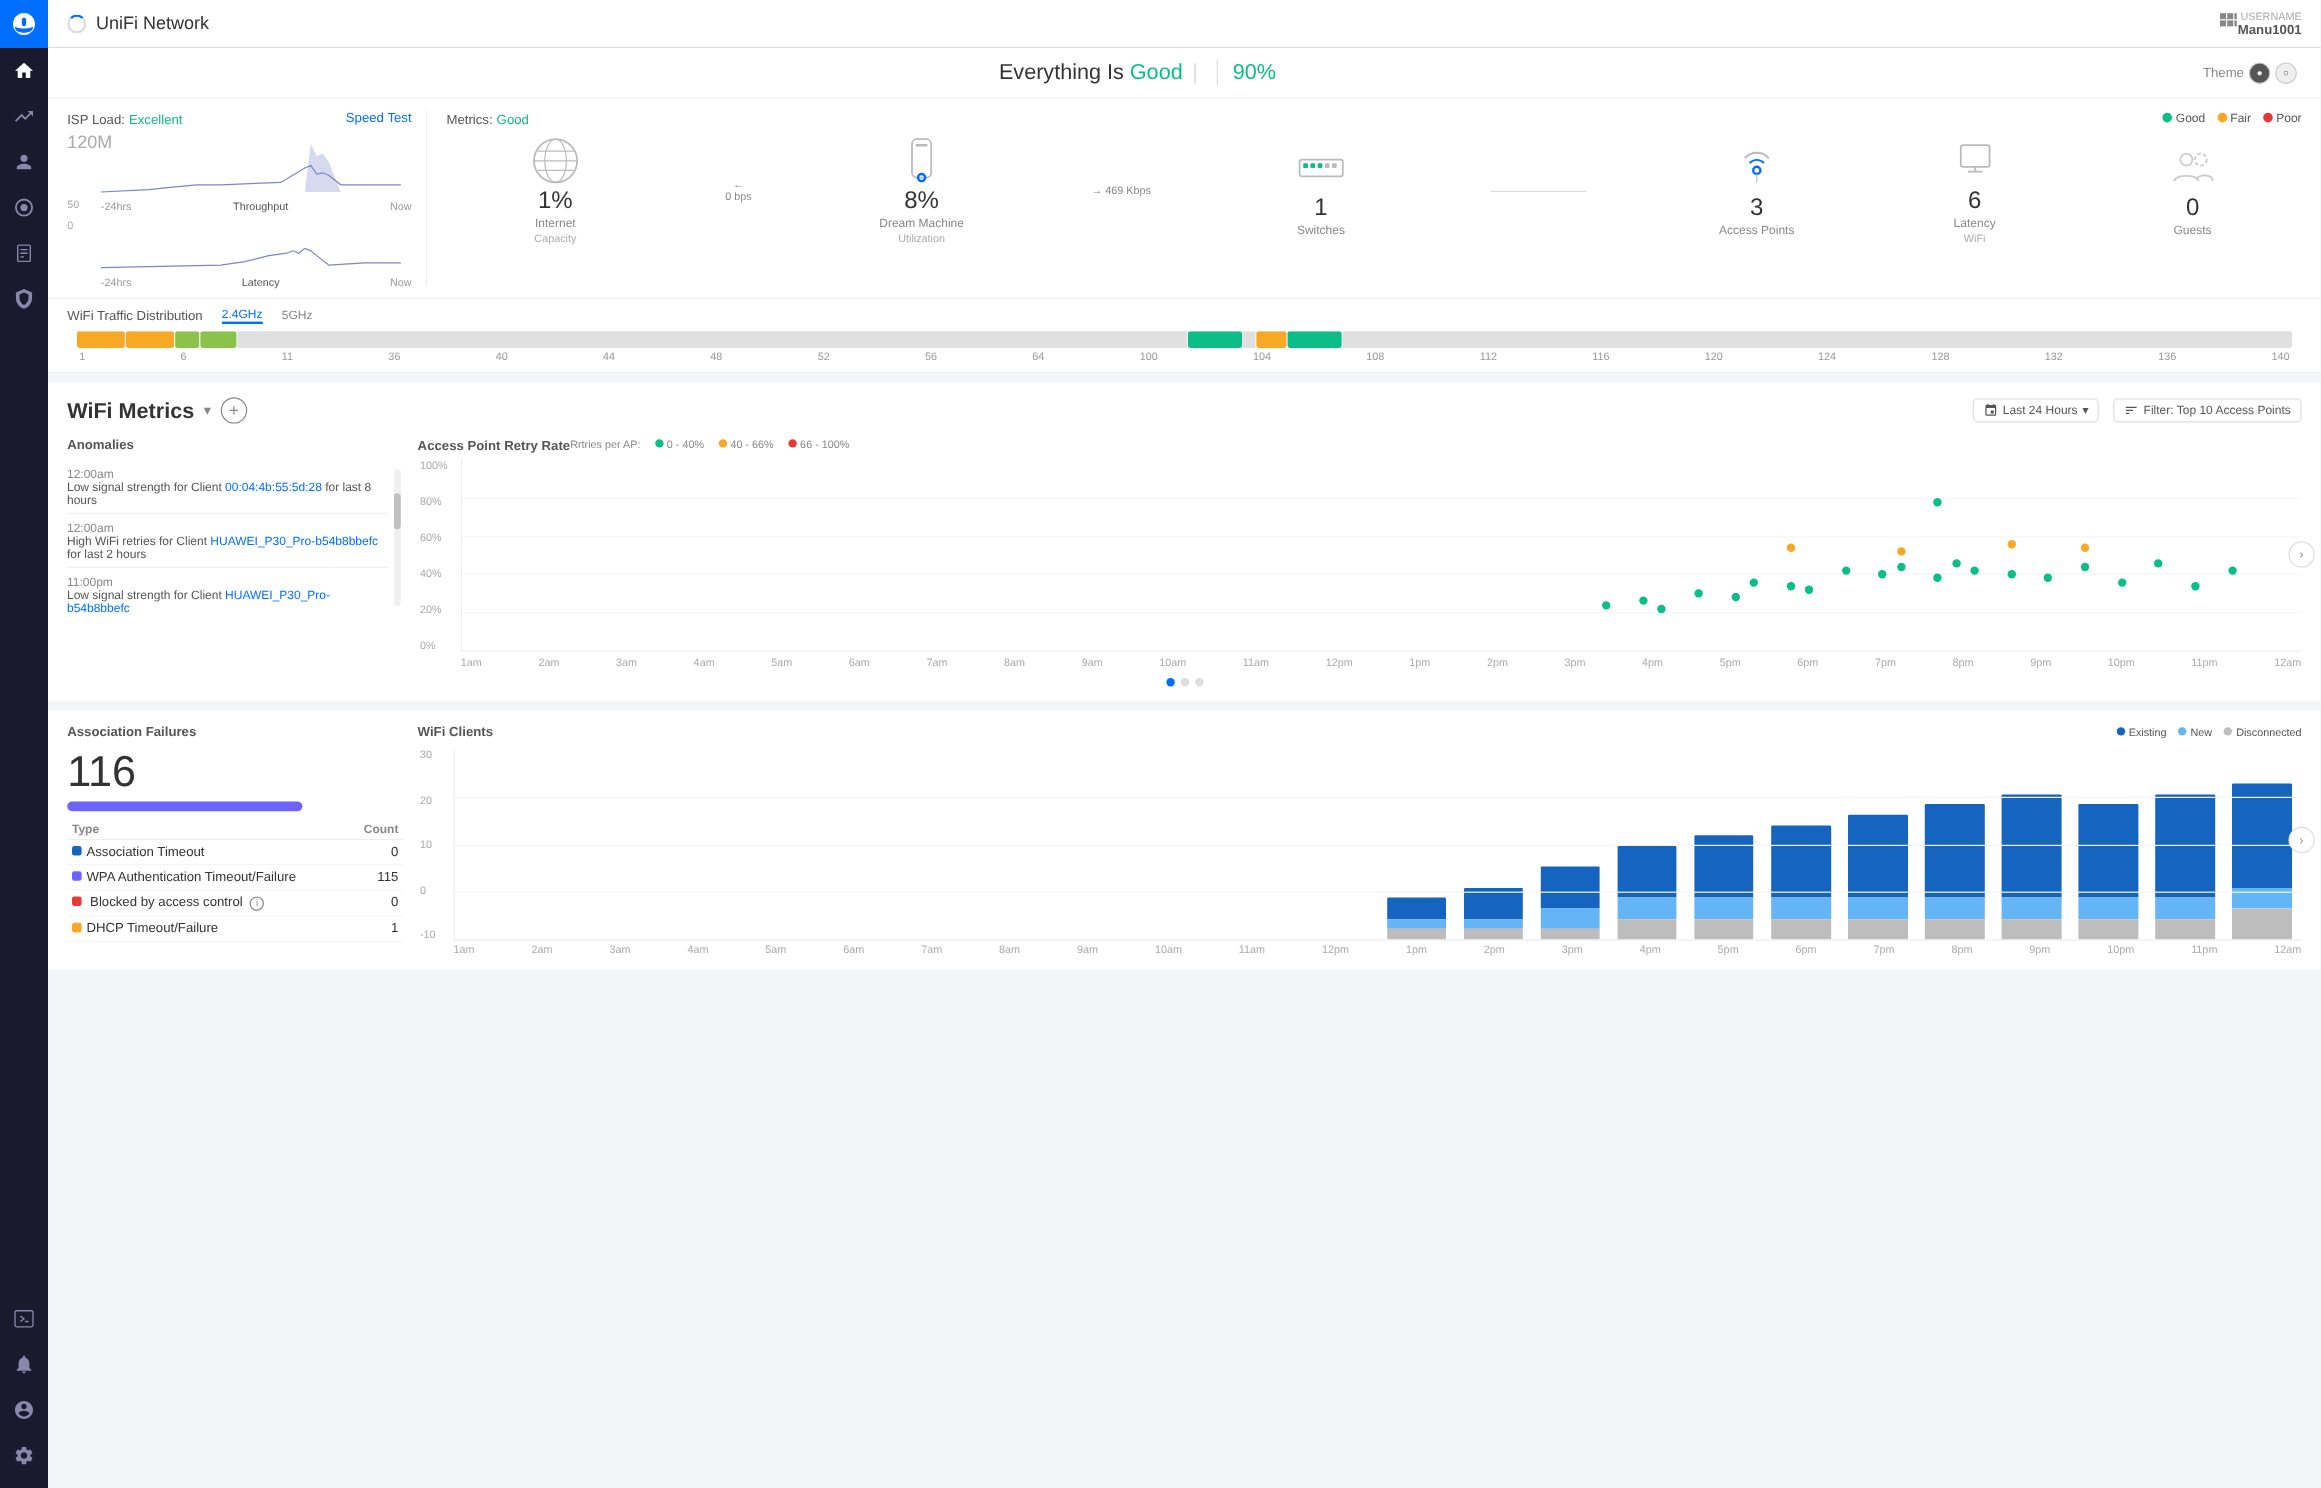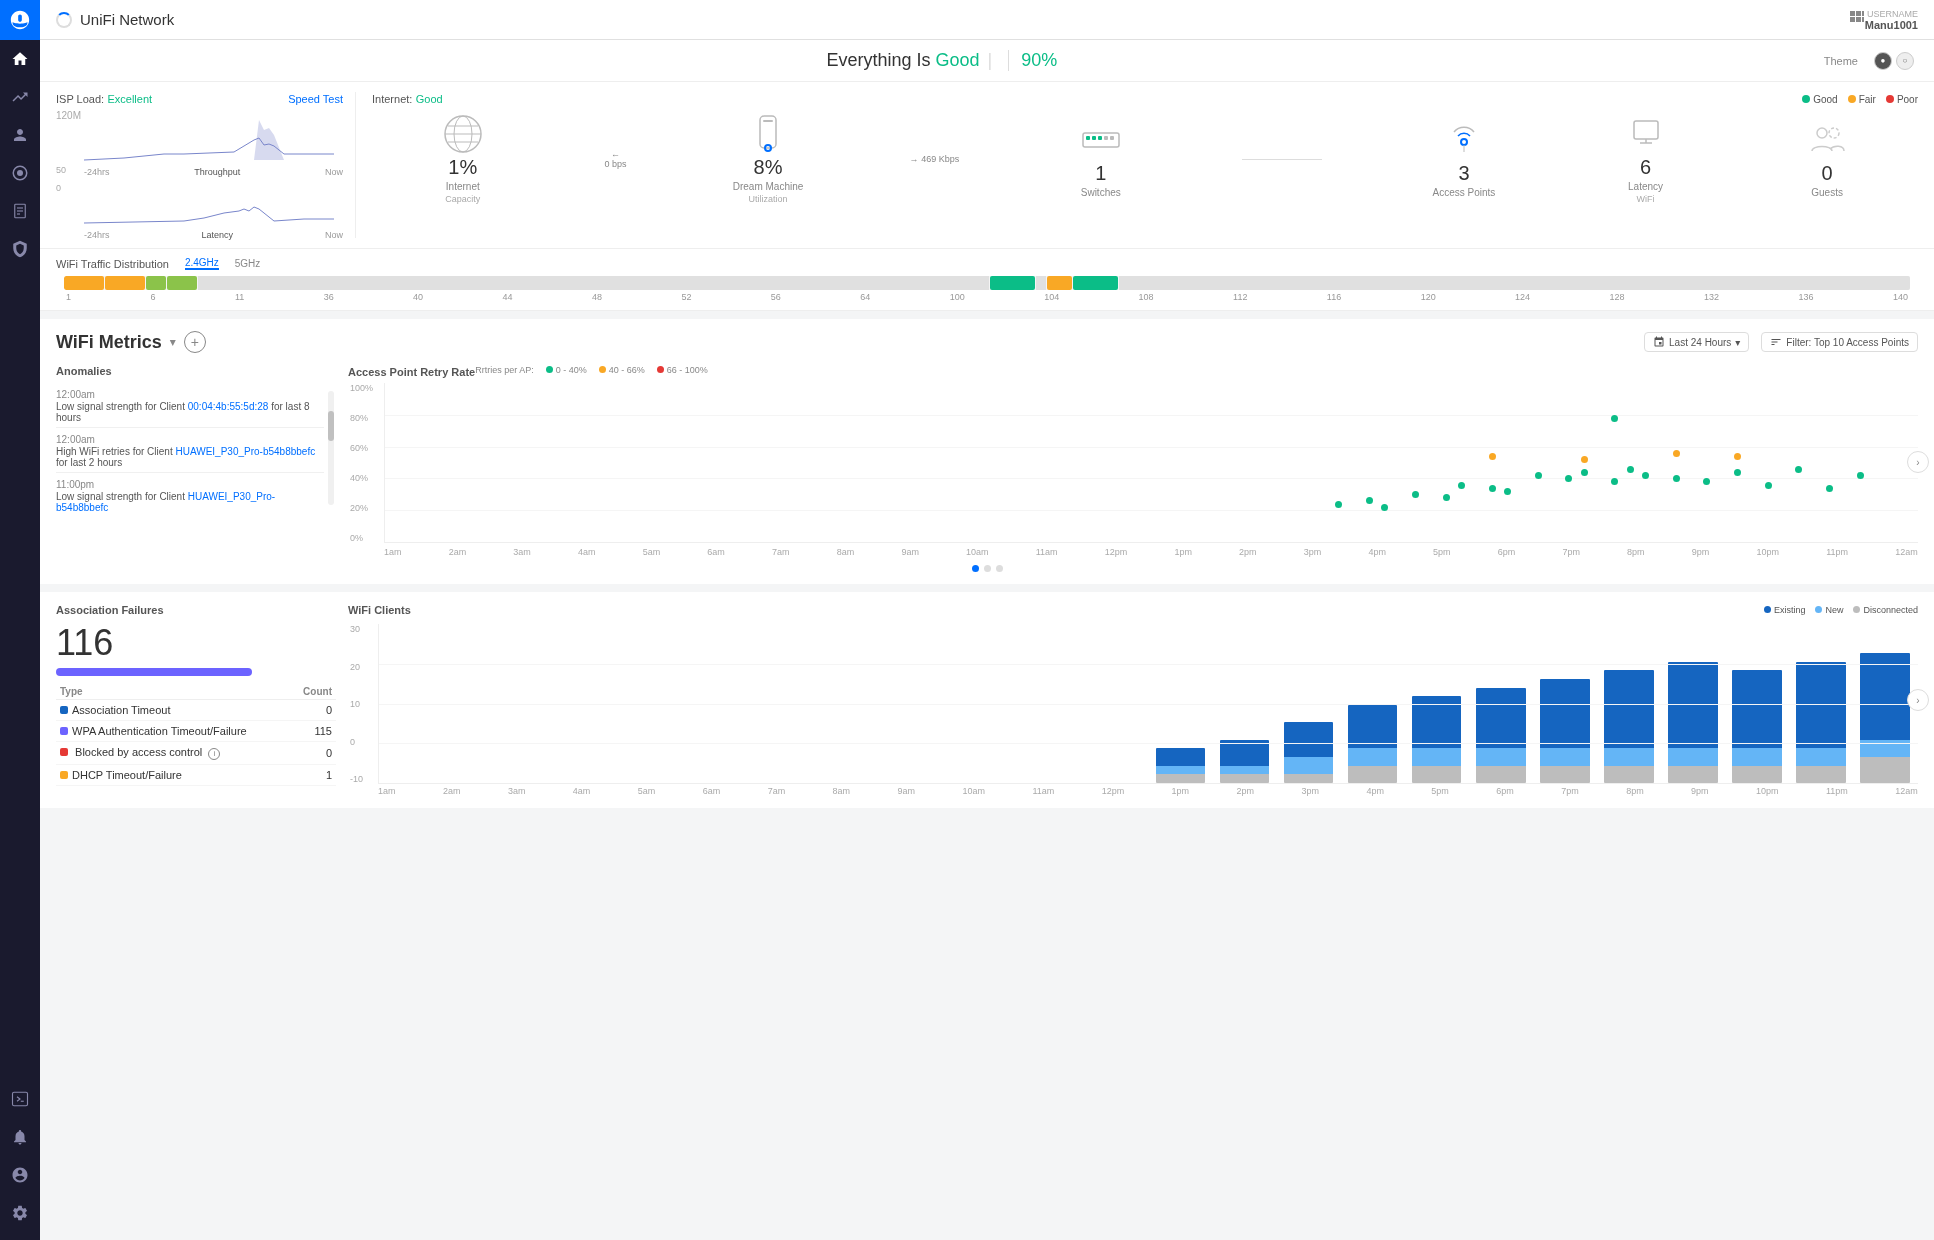--- a/index.html
+++ b/index.html
@@ -36,7 +36,7 @@
     .status-title { font-size: 18px; color: #333; }
     .status-title .good { color: #0bbd87; }
     .status-pct { color: #0bbd87; font-size: 18px; font-weight: 500; border-left: 1px solid #ddd; padding-left: 12px; margin-left: 8px; }
-    .theme-area { display: flex; align-items: center; gap: 16px; font-size: 11px; color: #888; }
+    .theme-area { display: flex; align-items: center; gap: 4px; font-size: 11px; color: #888; }
     .theme-toggle { display: flex; gap: 4px; }
     .theme-btn { width: 18px; height: 18px; border-radius: 50%; border: 1px solid #ccc; cursor: pointer; display: flex; align-items: center; justify-content: center; font-size: 8px; }
 

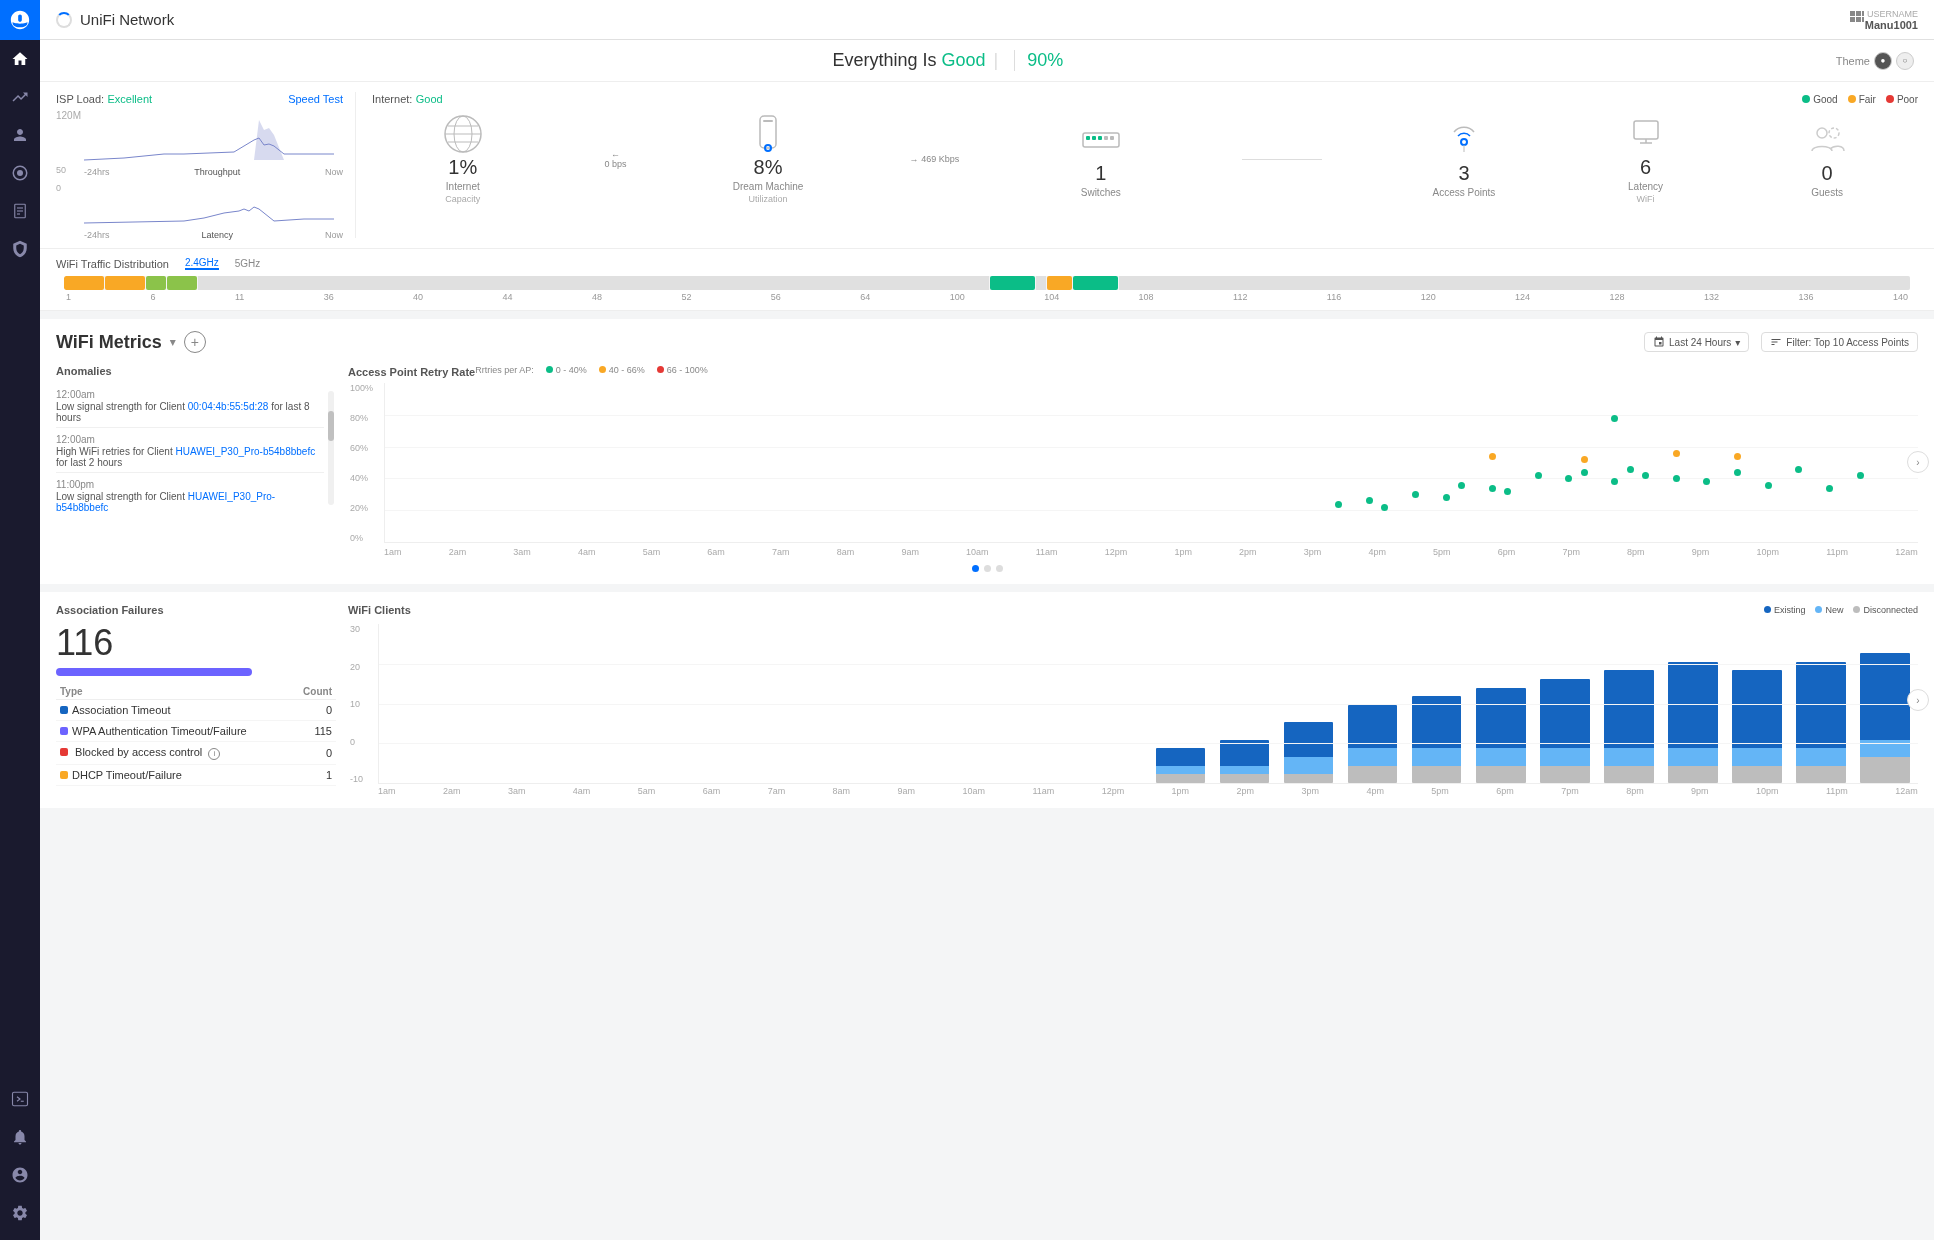--- a/index.html
+++ b/index.html
@@ -261,7 +261,7 @@
         <div style="flex:1;padding-left:16px;">
           <div style="display:flex;align-items:center;margin-bottom:8px;">
             <div>
-              <span style="font-size:11px;color:#555;">Internet:</span>
+              <span style="font-size:11px;color:#555;">Metrics:</span>
               <span style="font-size:11px;color:#0bbd87;font-weight:500;">Good</span>
             </div>
             <div style="margin-left:auto;display:flex;align-items:center;gap:10px;font-size:10px;color:#555;">

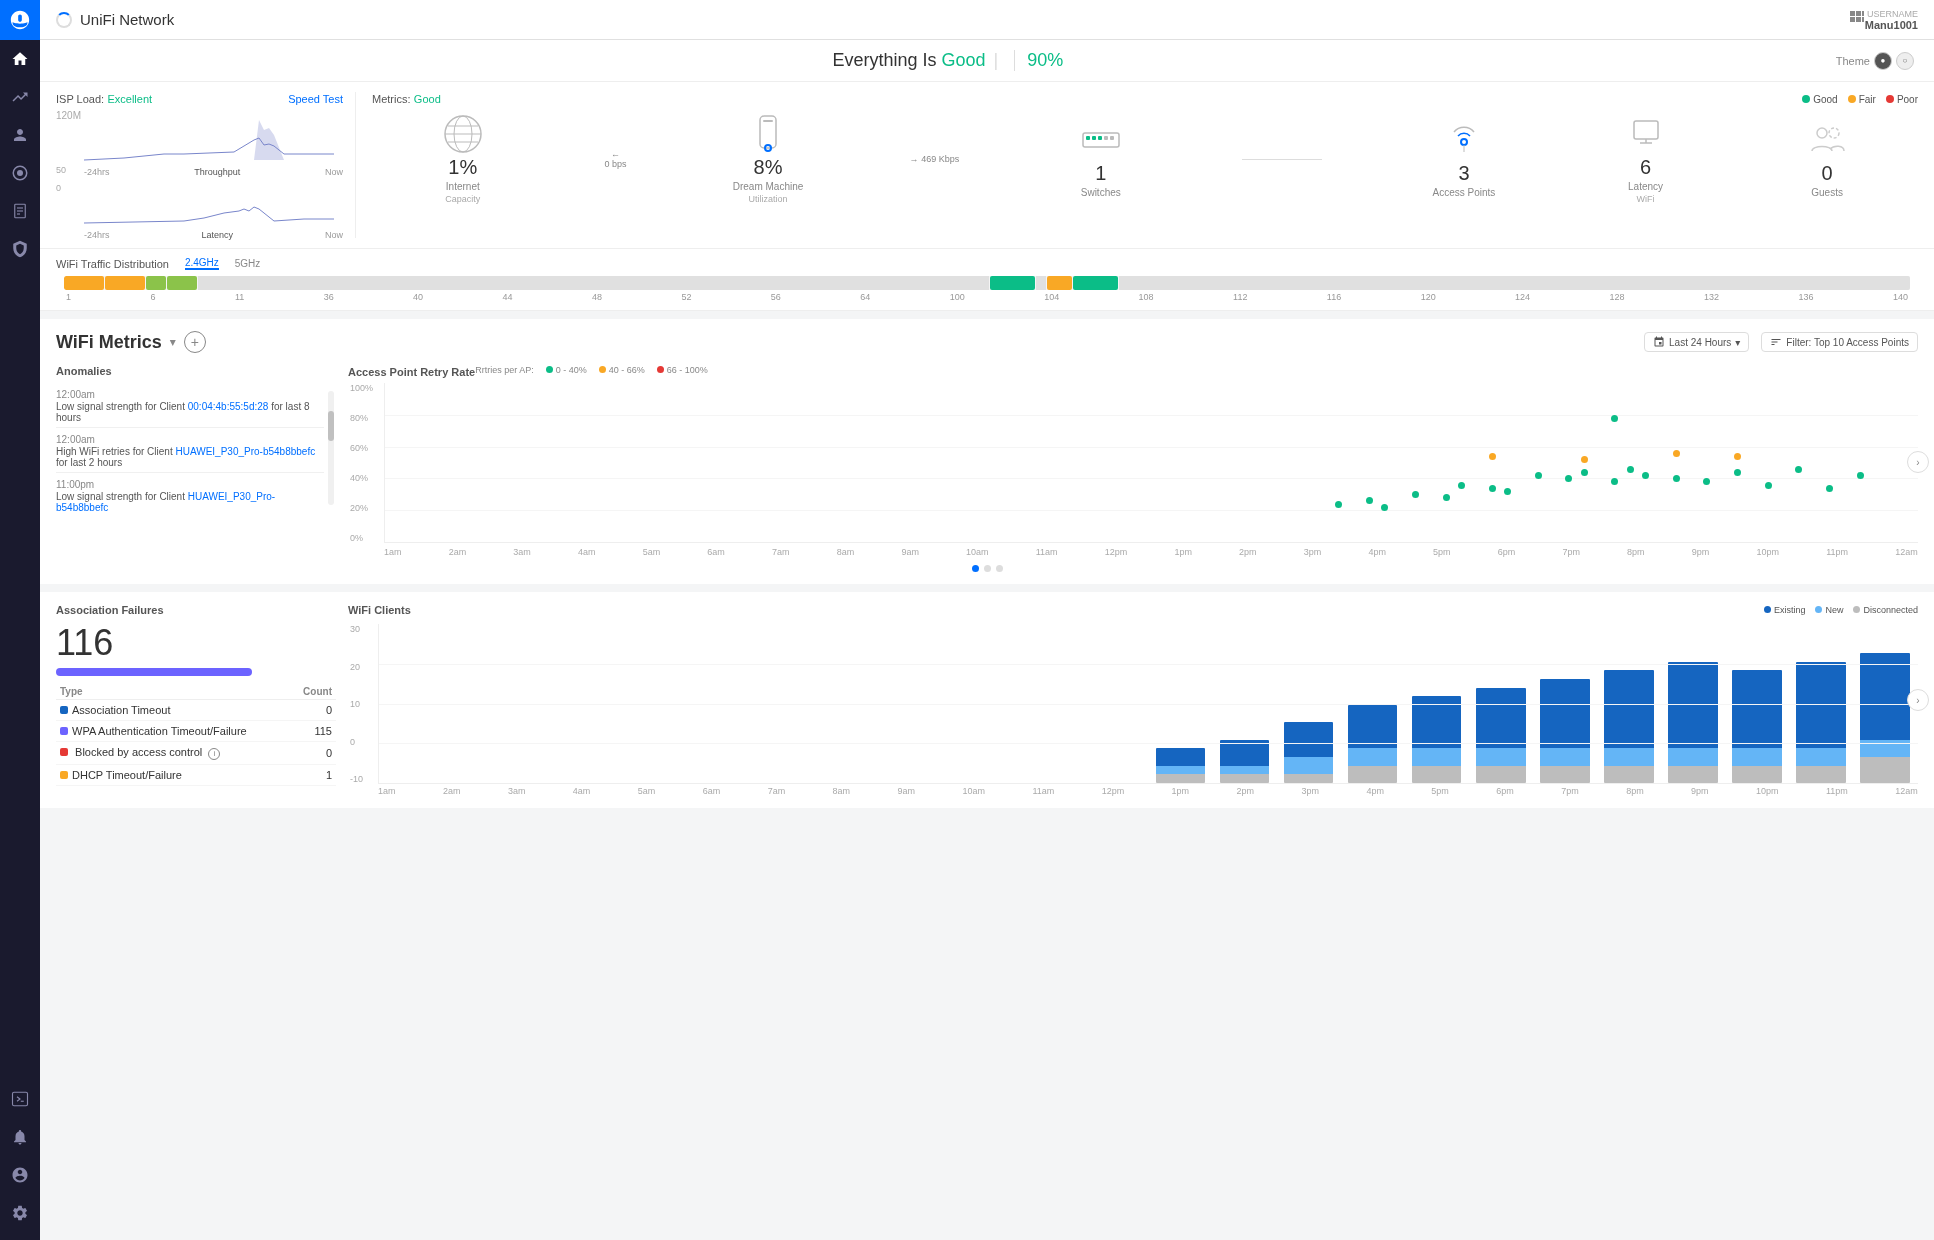--- a/index.html
+++ b/index.html
@@ -232,7 +232,7 @@
           </div>
 
           <div style="position:relative;height:65px;margin-bottom:4px;">
-            <span style="font-size:10px;color:#aaa;position:absolute;left:0;top:0;">120M</span>
+            <span style="font-size:15px;color:#aaa;position:absolute;left:0;top:0;">120M</span>
             <span style="font-size:9px;color:#aaa;position:absolute;left:0;bottom:0;">50</span>
             <svg width="260" height="55" style="position:absolute;left:28px;top:0;">
               <polyline points="0,50 40,48 60,46 80,44 100,44 150,42 170,30 175,28 180,35 185,34 190,36 200,44 220,44 250,44" fill="none" stroke="#7986cb" stroke-width="1"></polyline>

